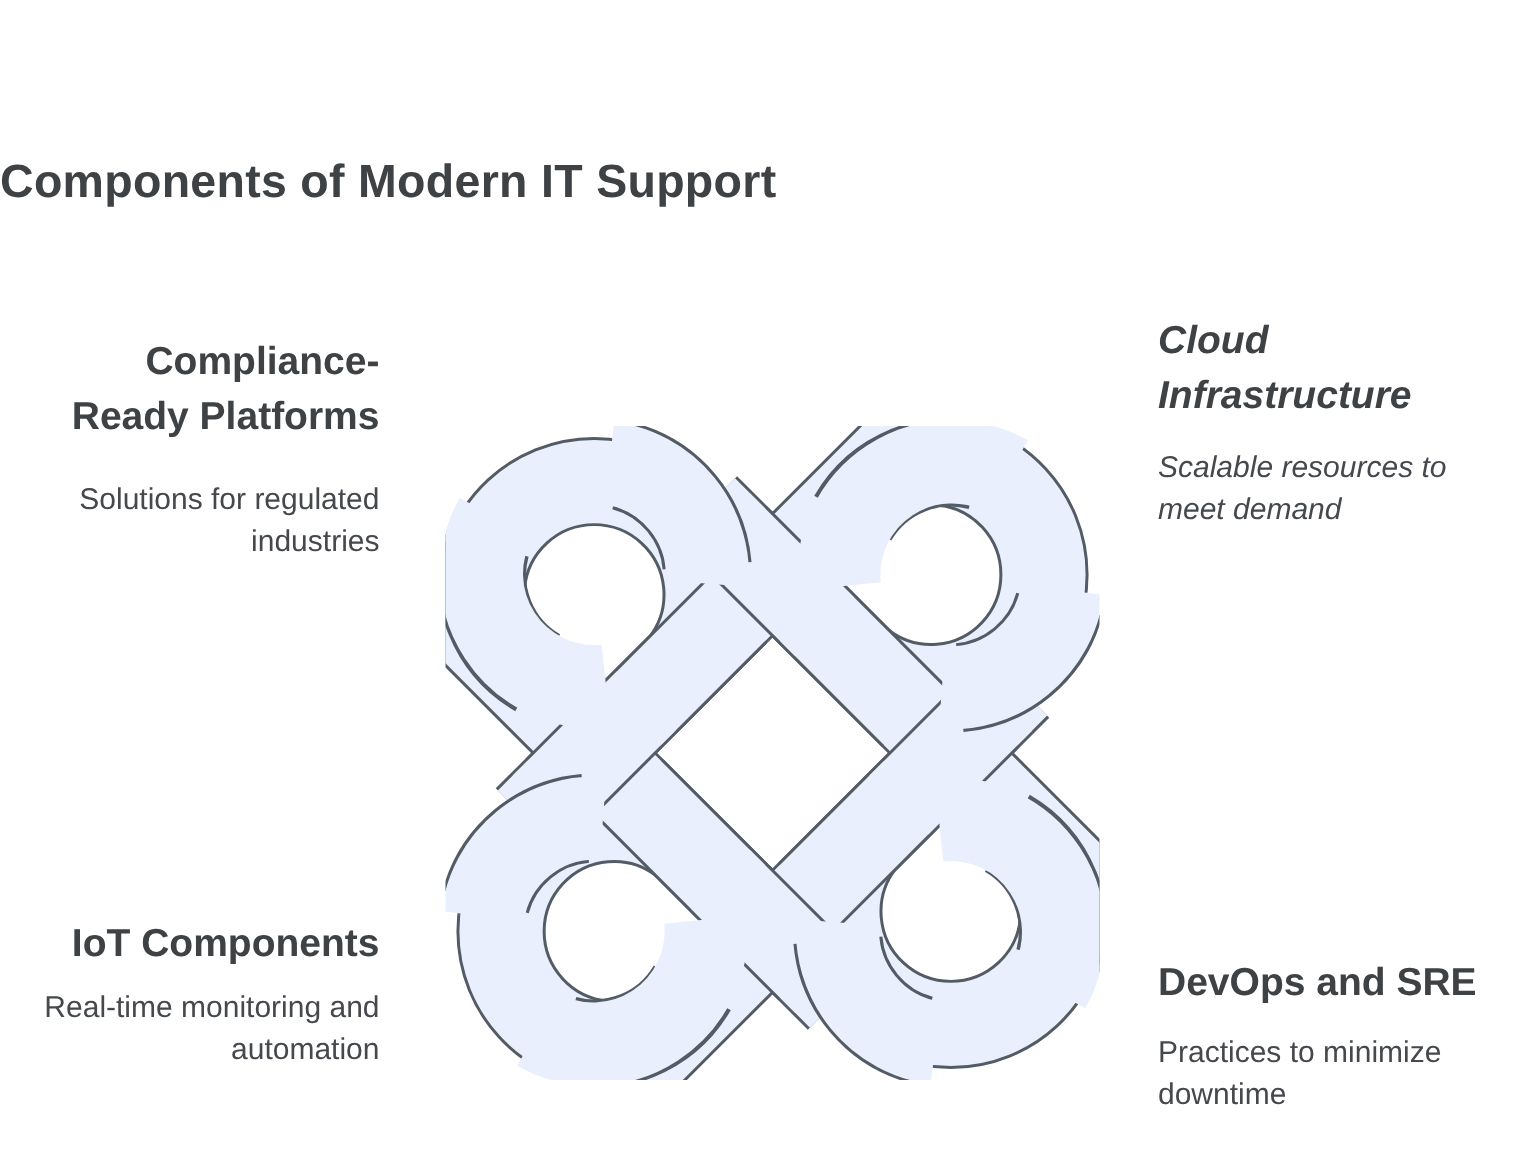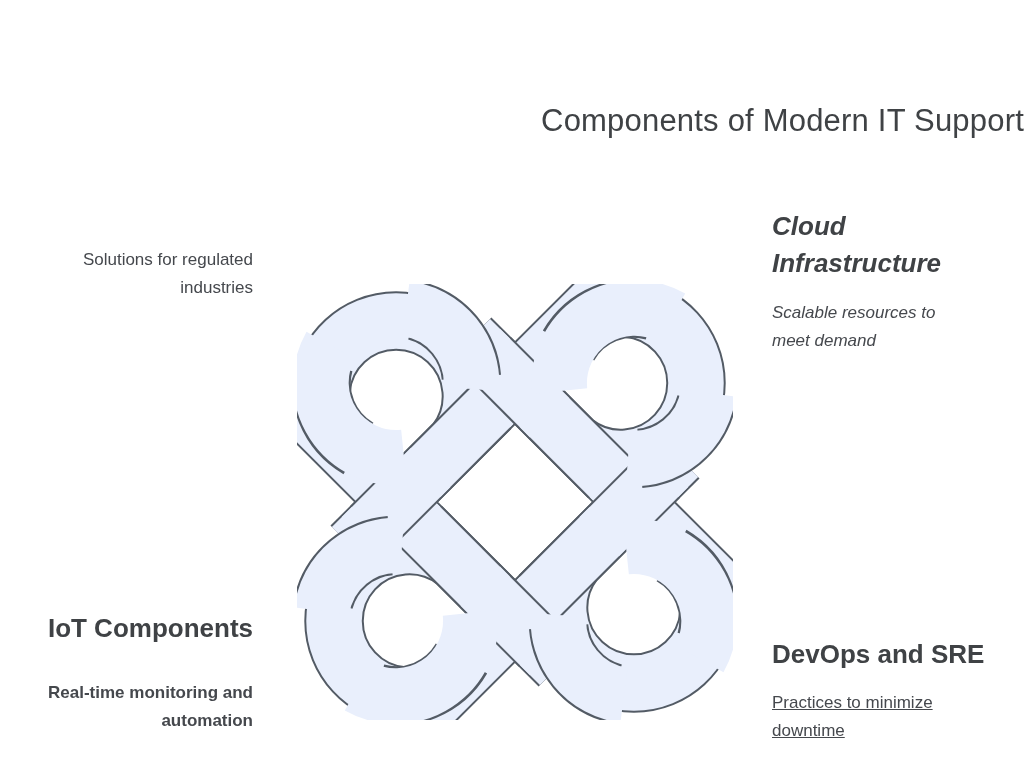--- a/index.html
+++ b/index.html
@@ -10,8 +10,8 @@
   }
   .title{
     position:absolute;left:0;top:103px;width:1024px;
-    text-align:right;
-    font-size:31px;font-weight:400;color:var(--heading-color);
+    text-align:left;
+    font-size:31px;font-weight:700;color:var(--heading-color);
     letter-spacing:0.2px;
   }
   .label-block{position:absolute;}

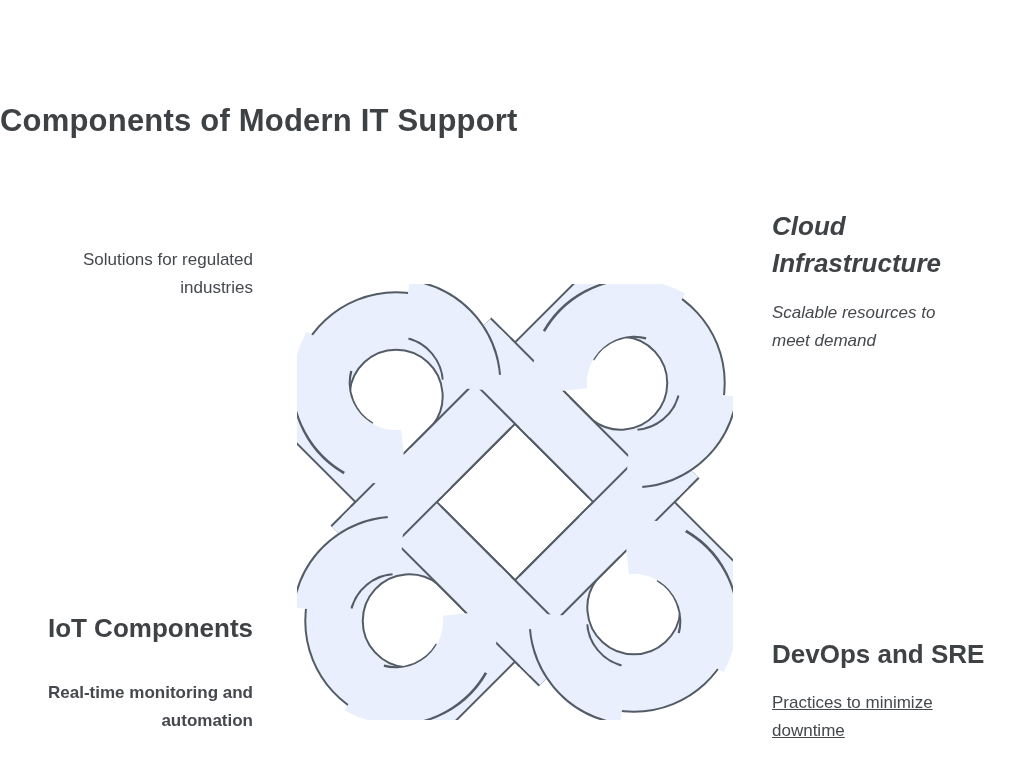--- a/index.html
+++ b/index.html
@@ -43,6 +43,7 @@
 <div class="title">Components of Modern IT Support</div>
 
 <div class="label-block pos-tl">
+  <div class="heading">Compliance-Ready Platforms</div>
   <div class="desc">Solutions for regulated industries</div>
 </div>
 

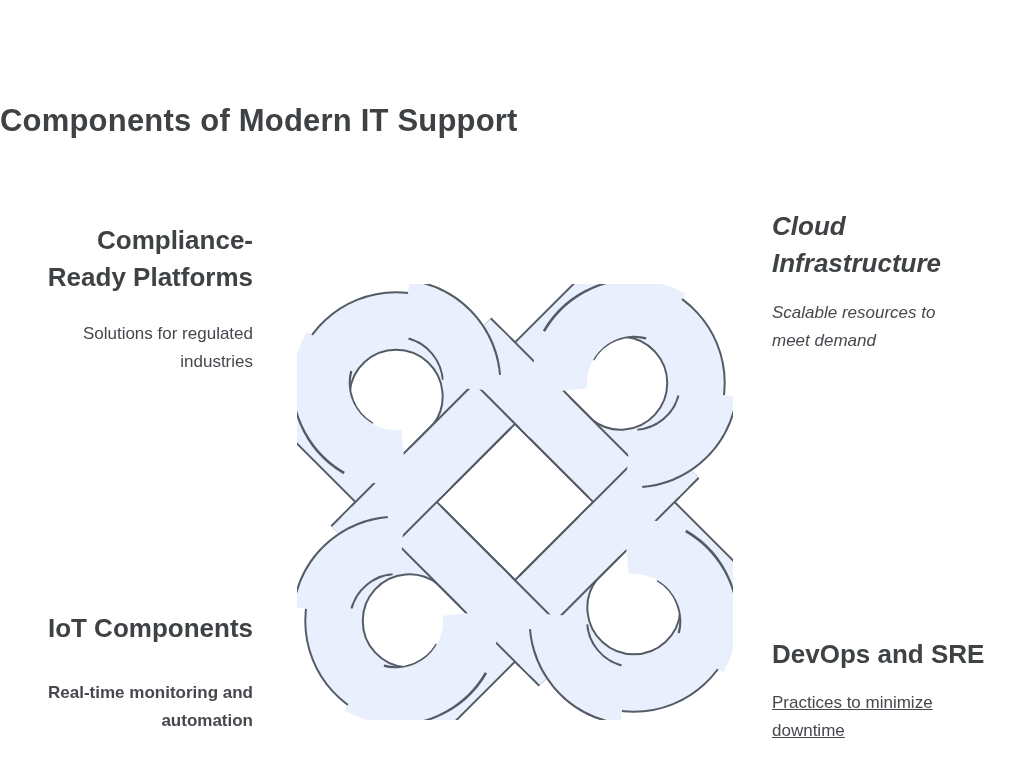--- a/index.html
+++ b/index.html
@@ -20,7 +20,7 @@
     line-height:37px;
   }
   .label-block .desc{
-    font-size:17px;font-weight:400;color:var(--body-color);
+    font-size:20px;font-weight:400;color:var(--body-color);
     line-height:27.5px;
   }
   .pos-tl{top:222px;right:771px;width:215px;text-align:right;}

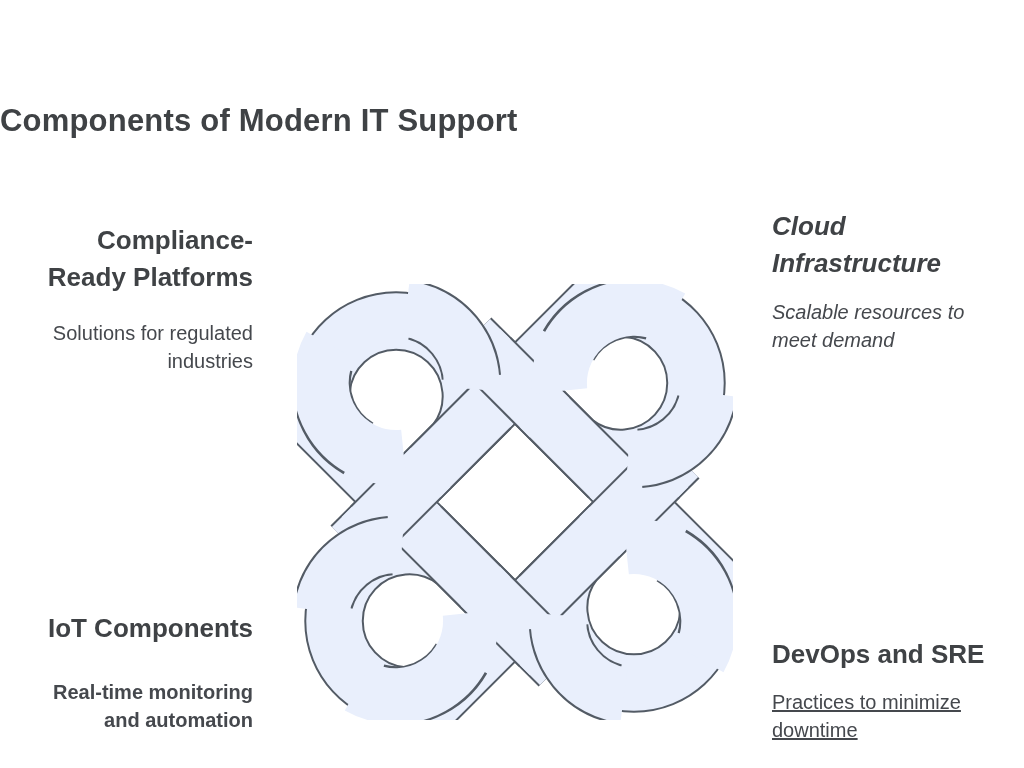--- a/index.html
+++ b/index.html
@@ -28,7 +28,7 @@
   .pos-tr{top:208px;left:772px;width:200px;text-align:left;font-style:italic;}
   .pos-tr .desc{margin-top:17px;width:205px;}
   .pos-bl{top:610px;right:771px;width:230px;text-align:right;}
-  .pos-bl .desc{margin-top:32px;font-weight:bold;}
+  .pos-bl .desc{margin-top:12px;}
   .pos-br{top:636px;left:772px;width:215px;text-align:left;}
   .pos-br .desc{margin-top:16px;text-decoration:underline;}
   .knot{

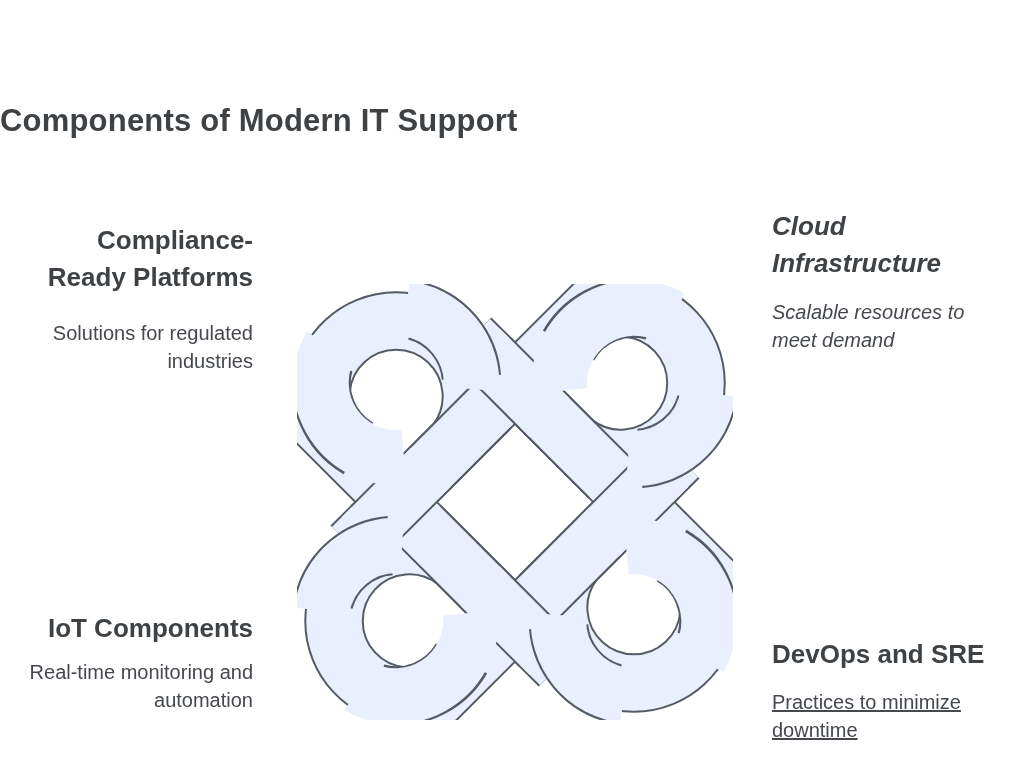--- a/index.html
+++ b/index.html
@@ -30,7 +30,7 @@
   .pos-bl{top:610px;right:771px;width:230px;text-align:right;}
   .pos-bl .desc{margin-top:12px;}
   .pos-br{top:636px;left:772px;width:215px;text-align:left;}
-  .pos-br .desc{margin-top:16px;text-decoration:underline;}
+  .pos-br .desc{margin-top:16px;}
   .knot{
     position:absolute;left:297px;top:284px;width:436px;height:436px;
   }

